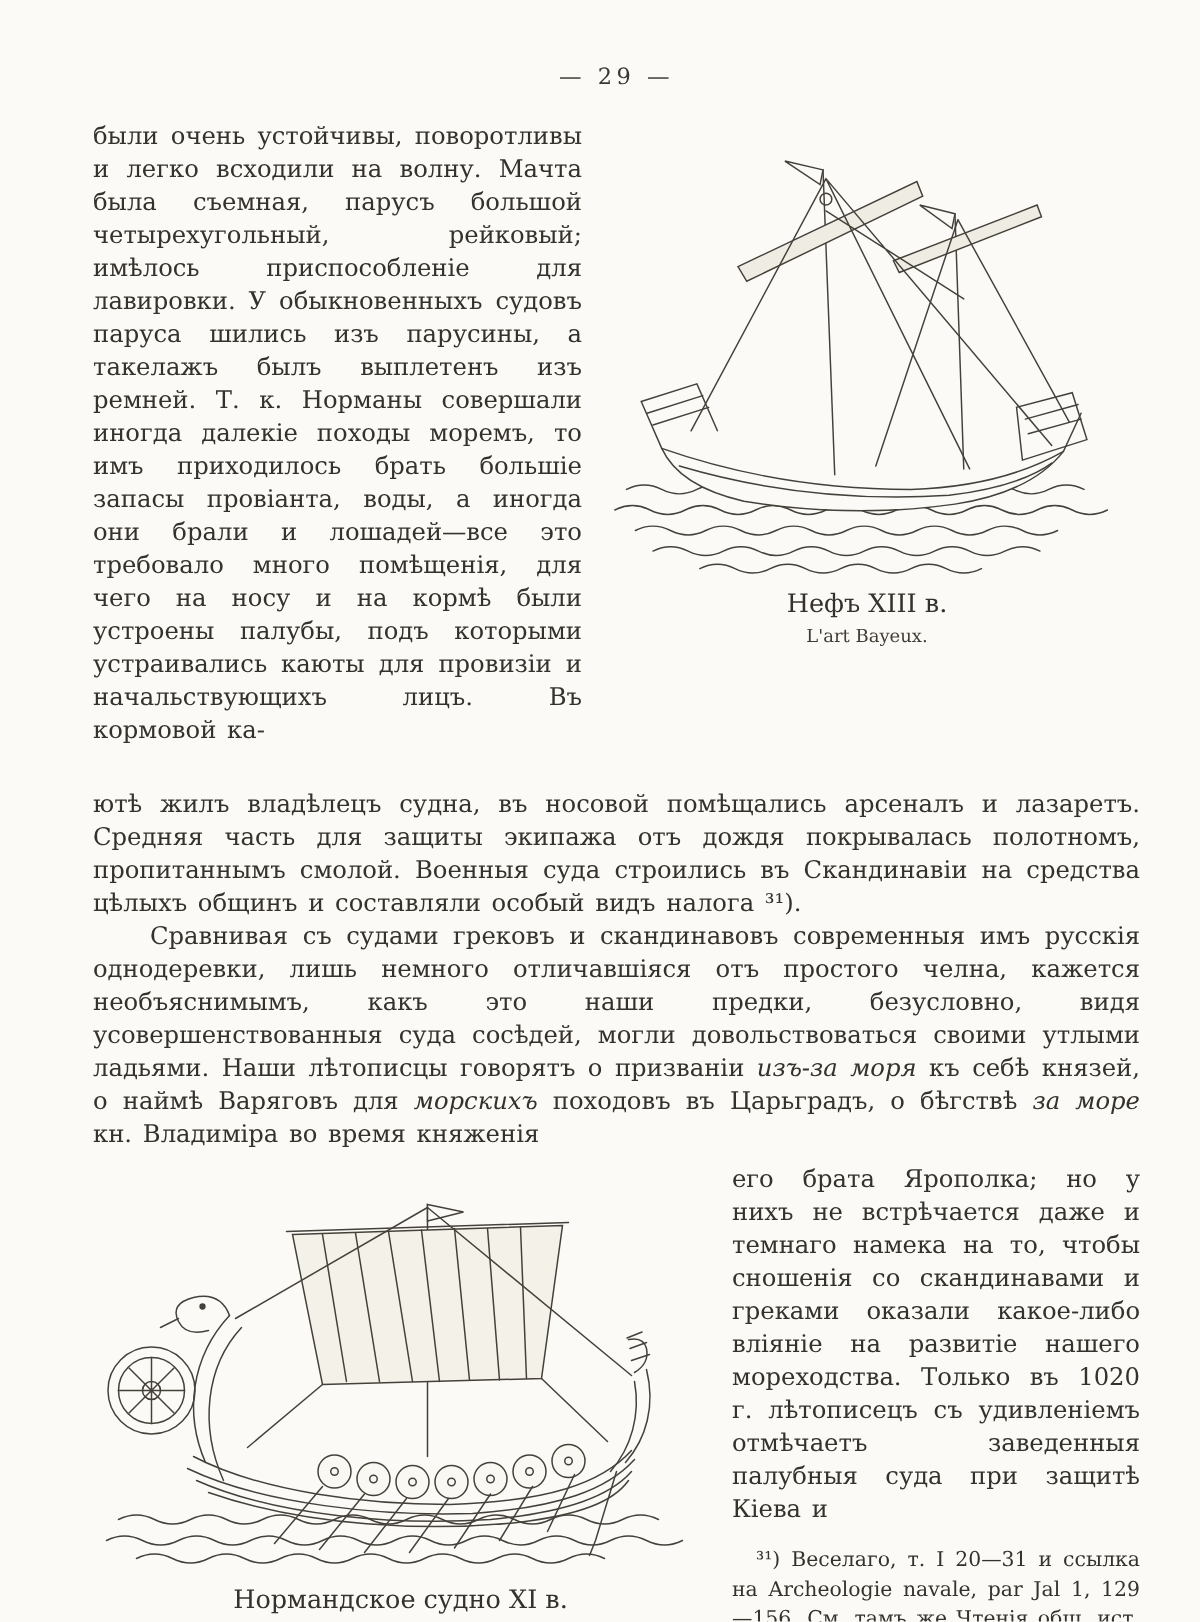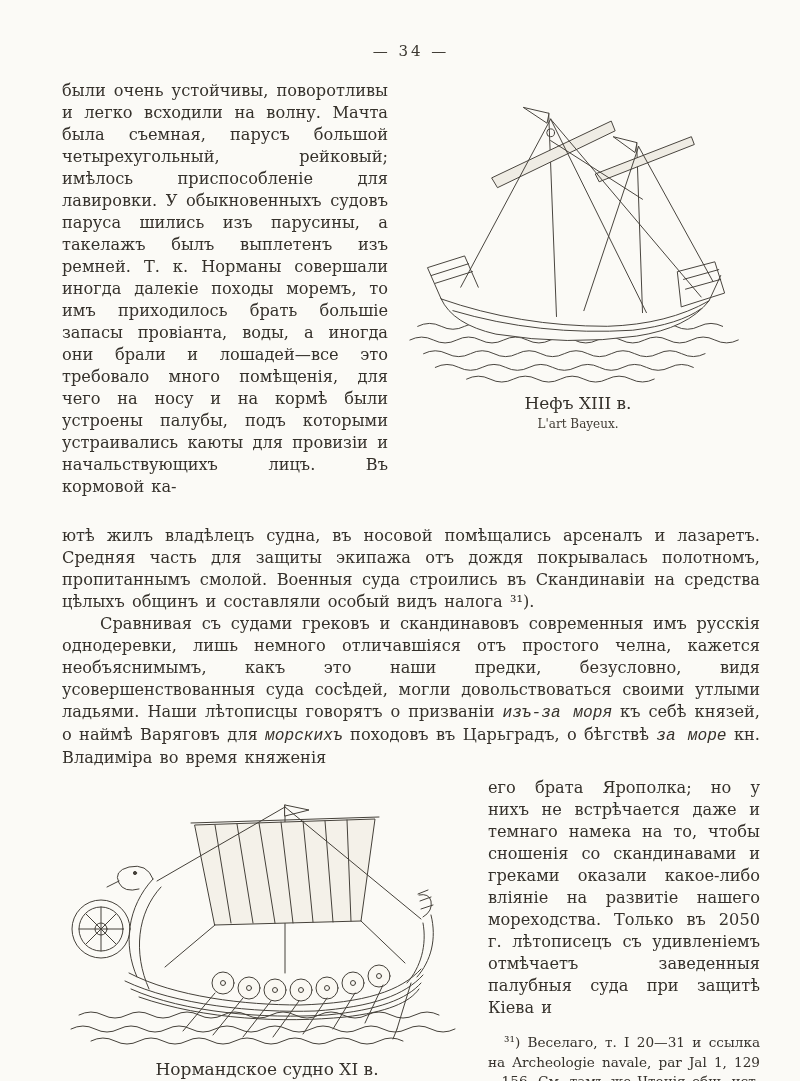--- a/index.html
+++ b/index.html
@@ -63,7 +63,7 @@
 
 <div class="page">
 
-  <div class="page-number">— 34 —</div>
+  <div class="page-number">— 29 —</div>
 
   <div class="top-section">
     <div class="col-left">

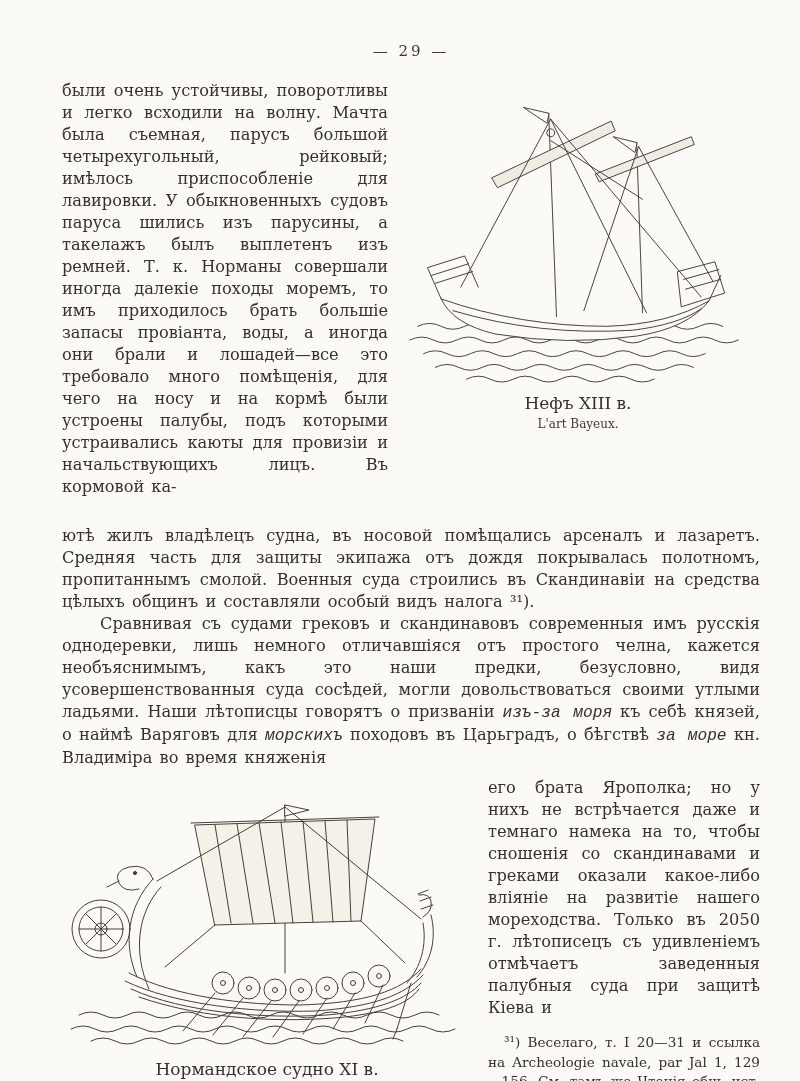--- a/index.html
+++ b/index.html
@@ -35,7 +35,7 @@
     line-height: 22px;
     word-spacing: 2px;
   }
-  .it { font-style: italic; font-family: Liberation Mono, monospace; }
+  .it { font-style: italic; }
 
   figure.fig { margin: 0; text-align: center; }
   .illus svg { display: block; margin: 0 auto; }

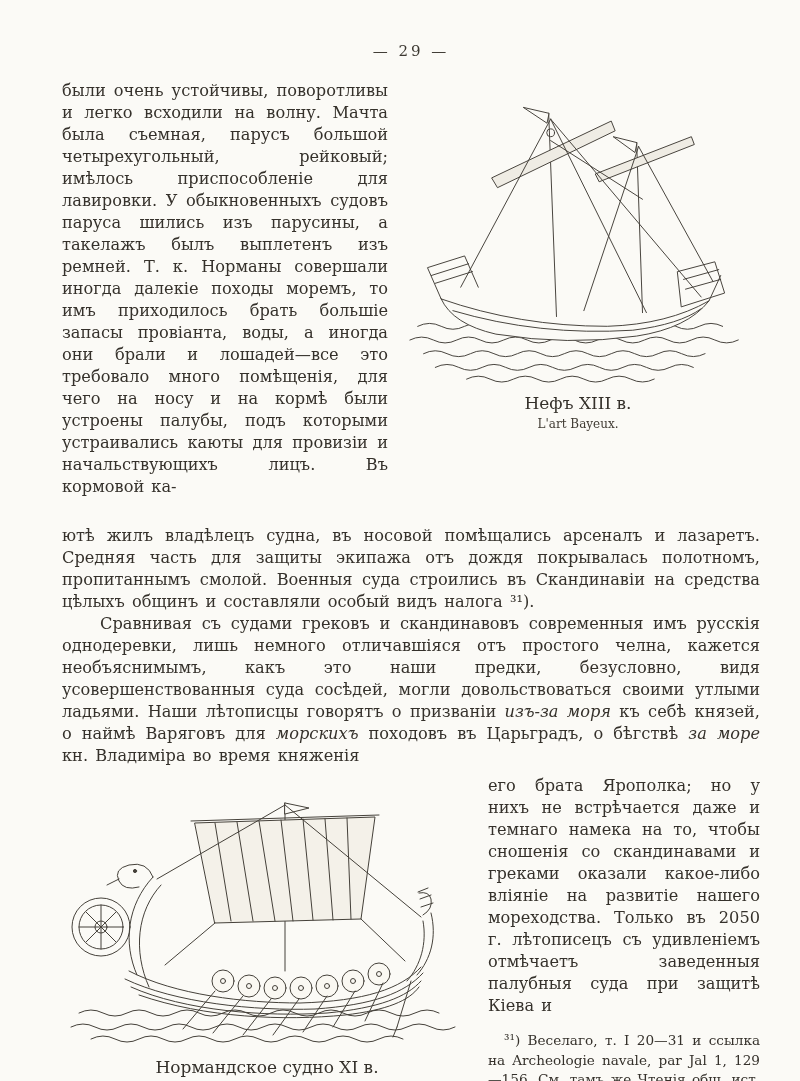--- a/index.html
+++ b/index.html
@@ -186,7 +186,7 @@
       </figure>
     </div>
     <div class="bottom-right">
-      <p class="body">его брата Ярополка; но у нихъ не встрѣчается даже и темнаго намека на то, чтобы сношенія со скандинавами и греками оказали какое-либо вліяніе на развитіе нашего мореходства. Только въ 2050 г. лѣтописецъ съ удивленіемъ отмѣчаетъ заведенныя палубныя суда при защитѣ Кіева и</p>
+      <p class="body">его брата Ярополка; но у нихъ не встрѣчается даже и темнаго намека на то, чтобы сношенія со скандинавами и греками оказали какое-либо вліяніе на развитіе нашего мореходства. Только въ 1020 г. лѣтописецъ съ удивленіемъ отмѣчаетъ заведенныя палубныя суда при защитѣ Кіева и</p>
       <p class="footnote">³¹) Веселаго, т. I 20—31 и ссылка на Archeologie navale, par Jal 1, 129—156. См. тамъ же Чтенія общ. ист. и древн. 1860 г. кн. 3-я, стр. 248—252. Походы Викинговъ.</p>
     </div>
   </div>

